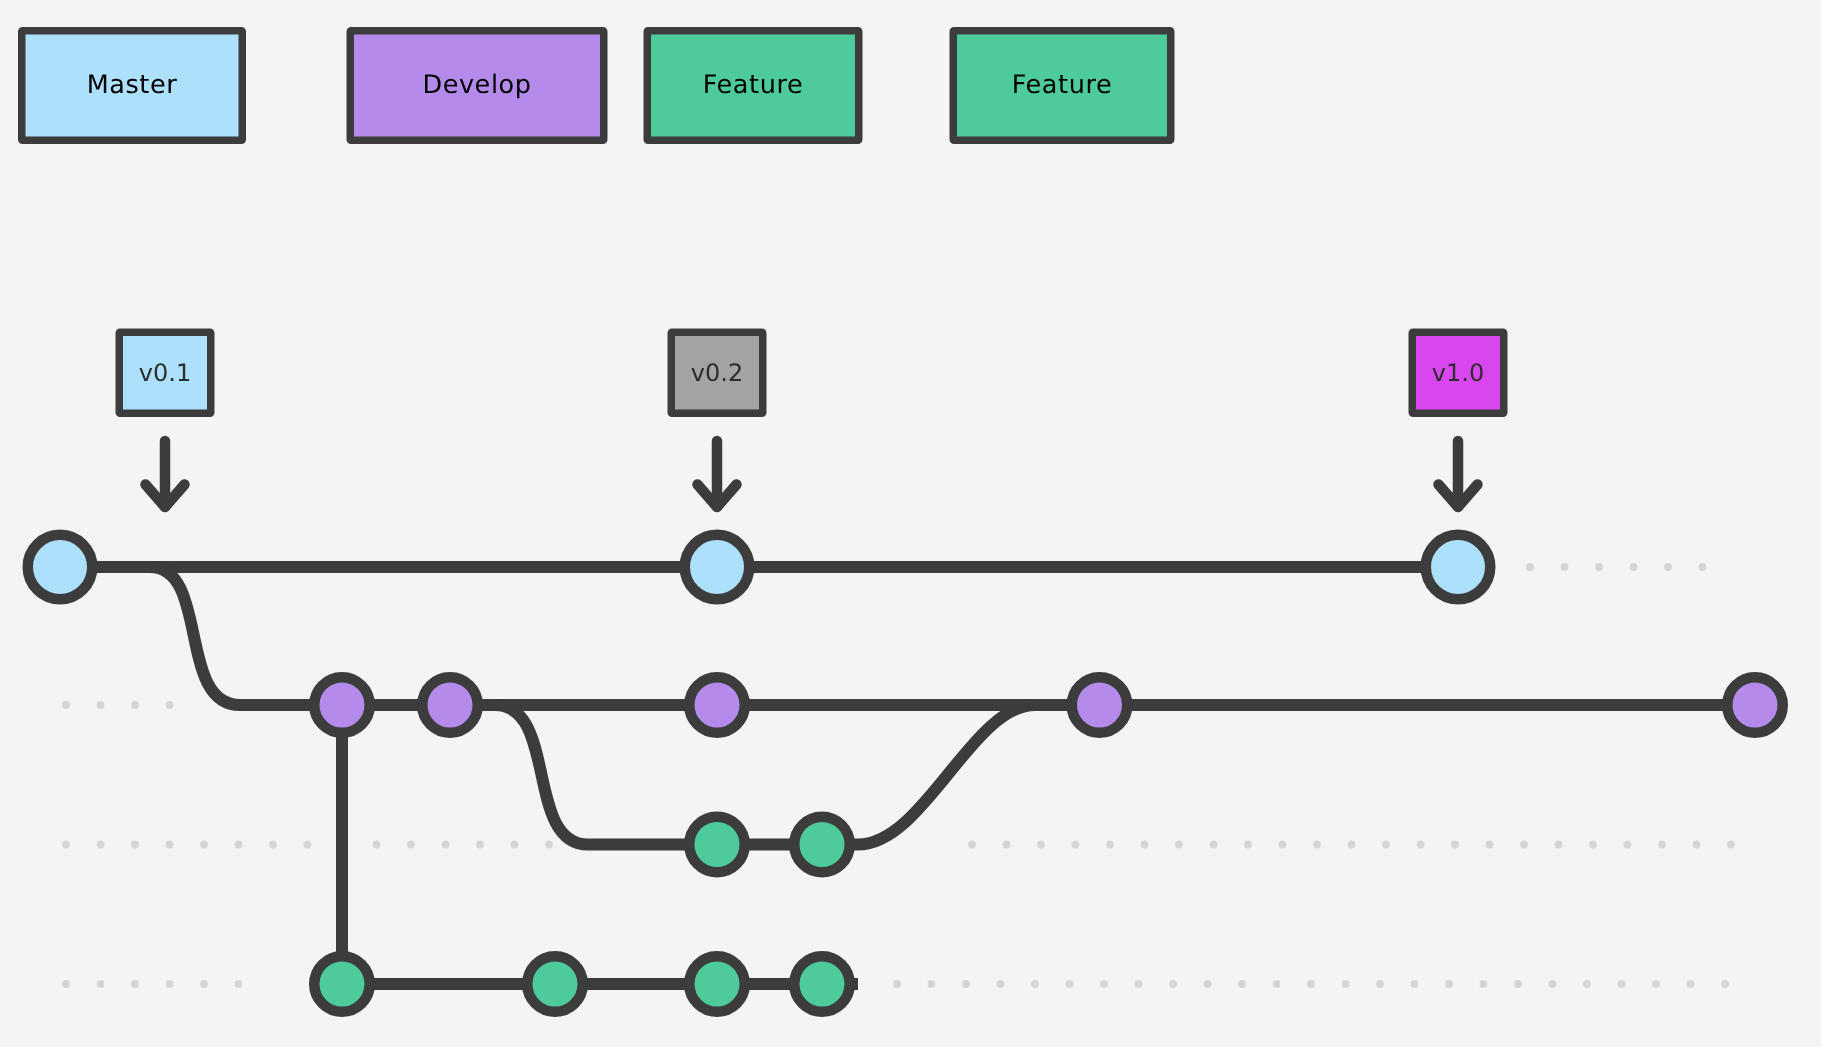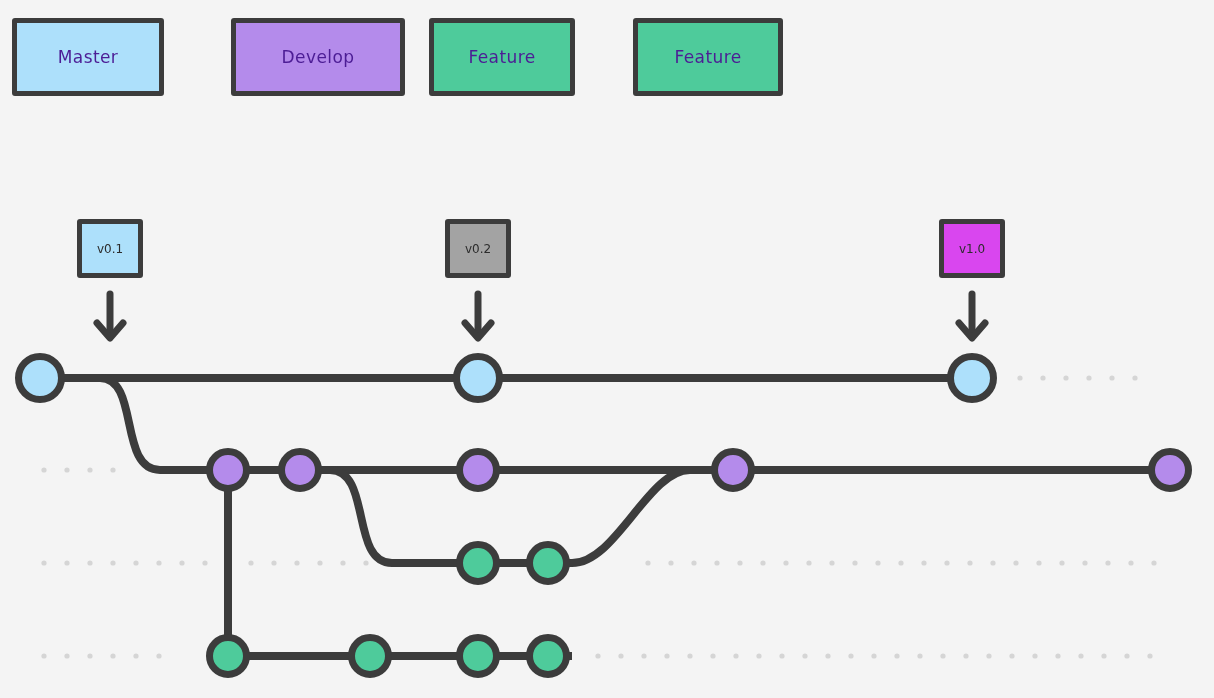--- a/index.html
+++ b/index.html
@@ -42,7 +42,7 @@
     display: flex;
     align-items: center;
     justify-content: center;
-    color: #4c1d95;
+    color: #000000;
     font-size: 17px;
     letter-spacing: 0.4px;
     line-height: 1;

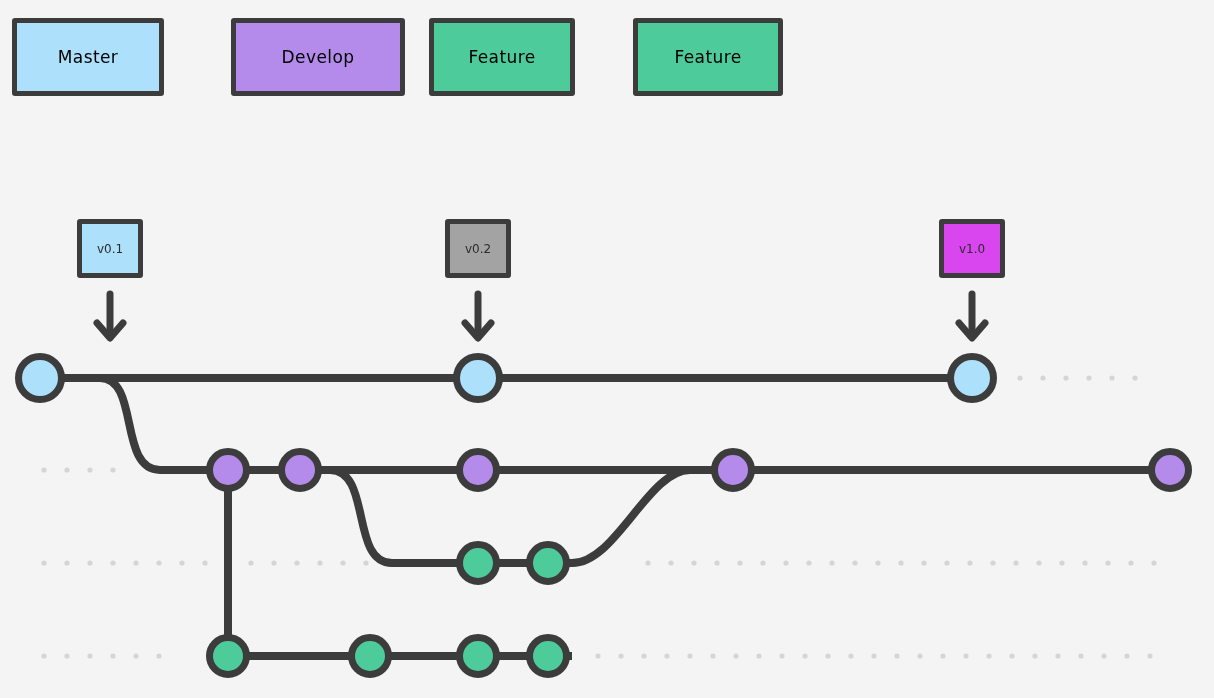--- a/index.html
+++ b/index.html
@@ -56,7 +56,7 @@
     align-items: center;
     justify-content: center;
     color: #2c2c2c;
-    font-size: 12px;
+    font-size: 16px;
     line-height: 1;
   }
 </style>

